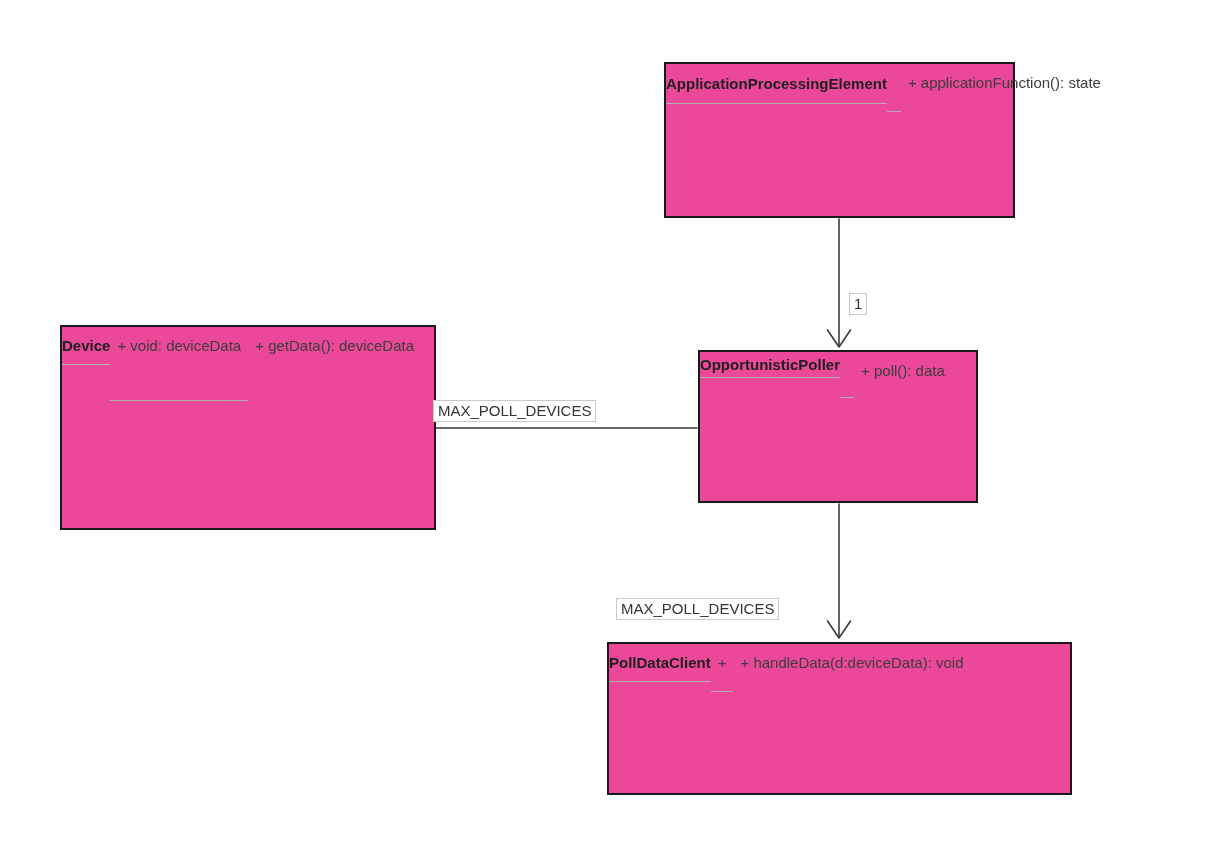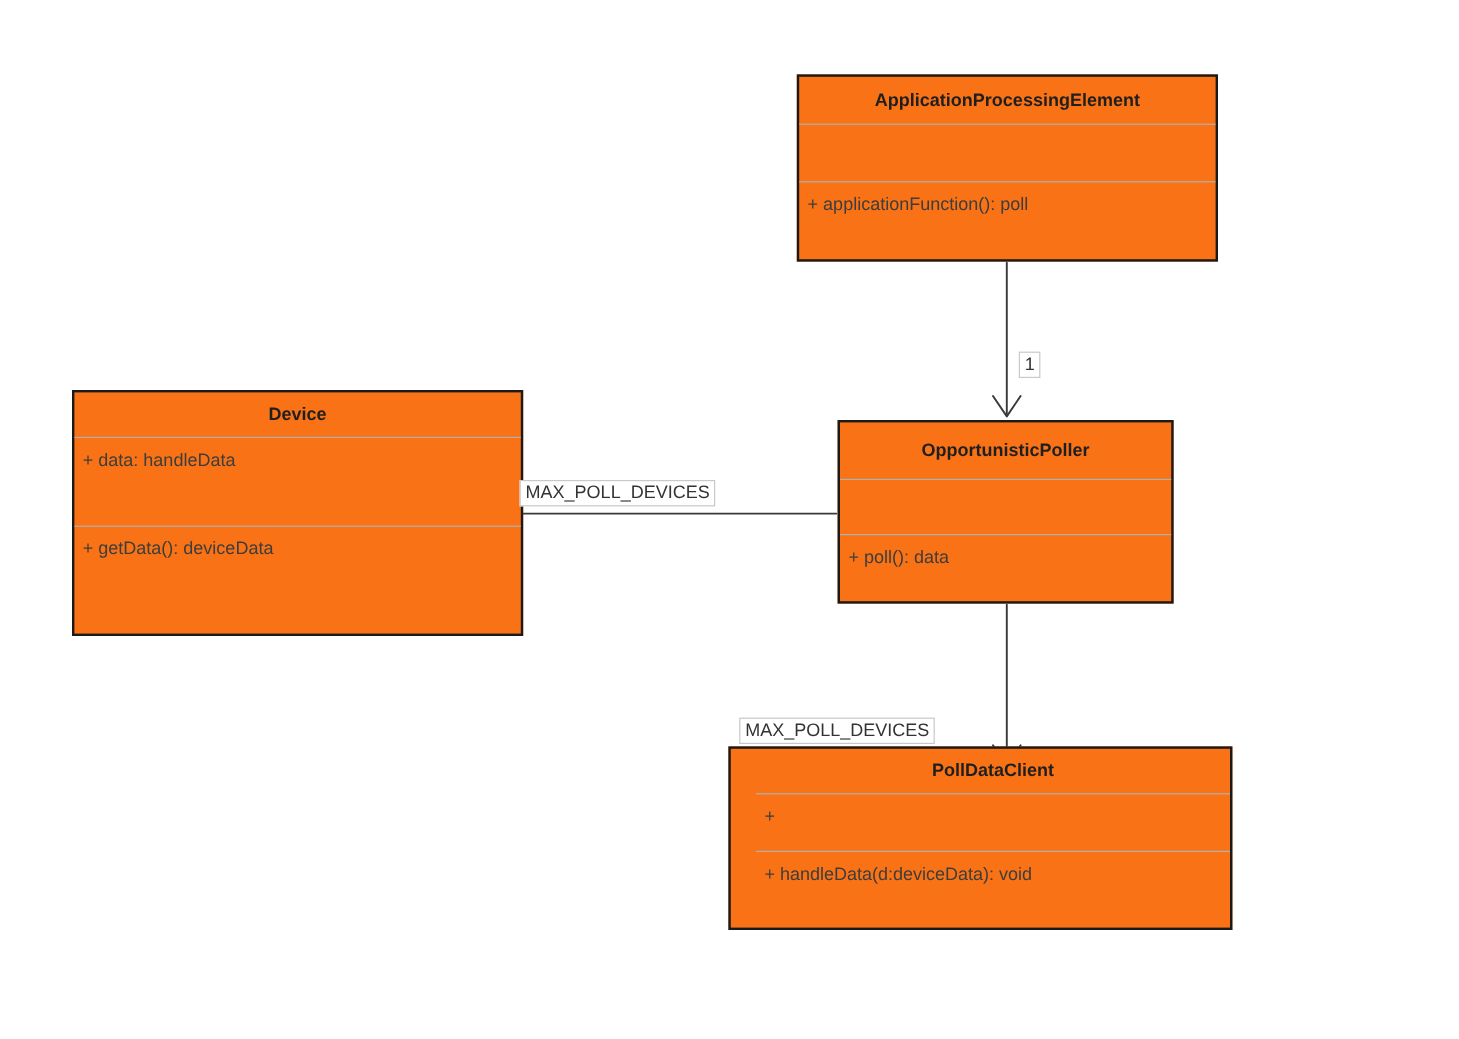--- a/index.html
+++ b/index.html
@@ -20,10 +20,10 @@
   .uml-class {
     position: absolute;
     box-sizing: border-box;
-    background: #f97316;
+    background: #ec4899;
     border: 2px solid #1a1a1a;
     display: flex;
-    flex-direction: column;
+    flex-direction: row;
     color: #3d3d3d;
   }
   .uml-title {

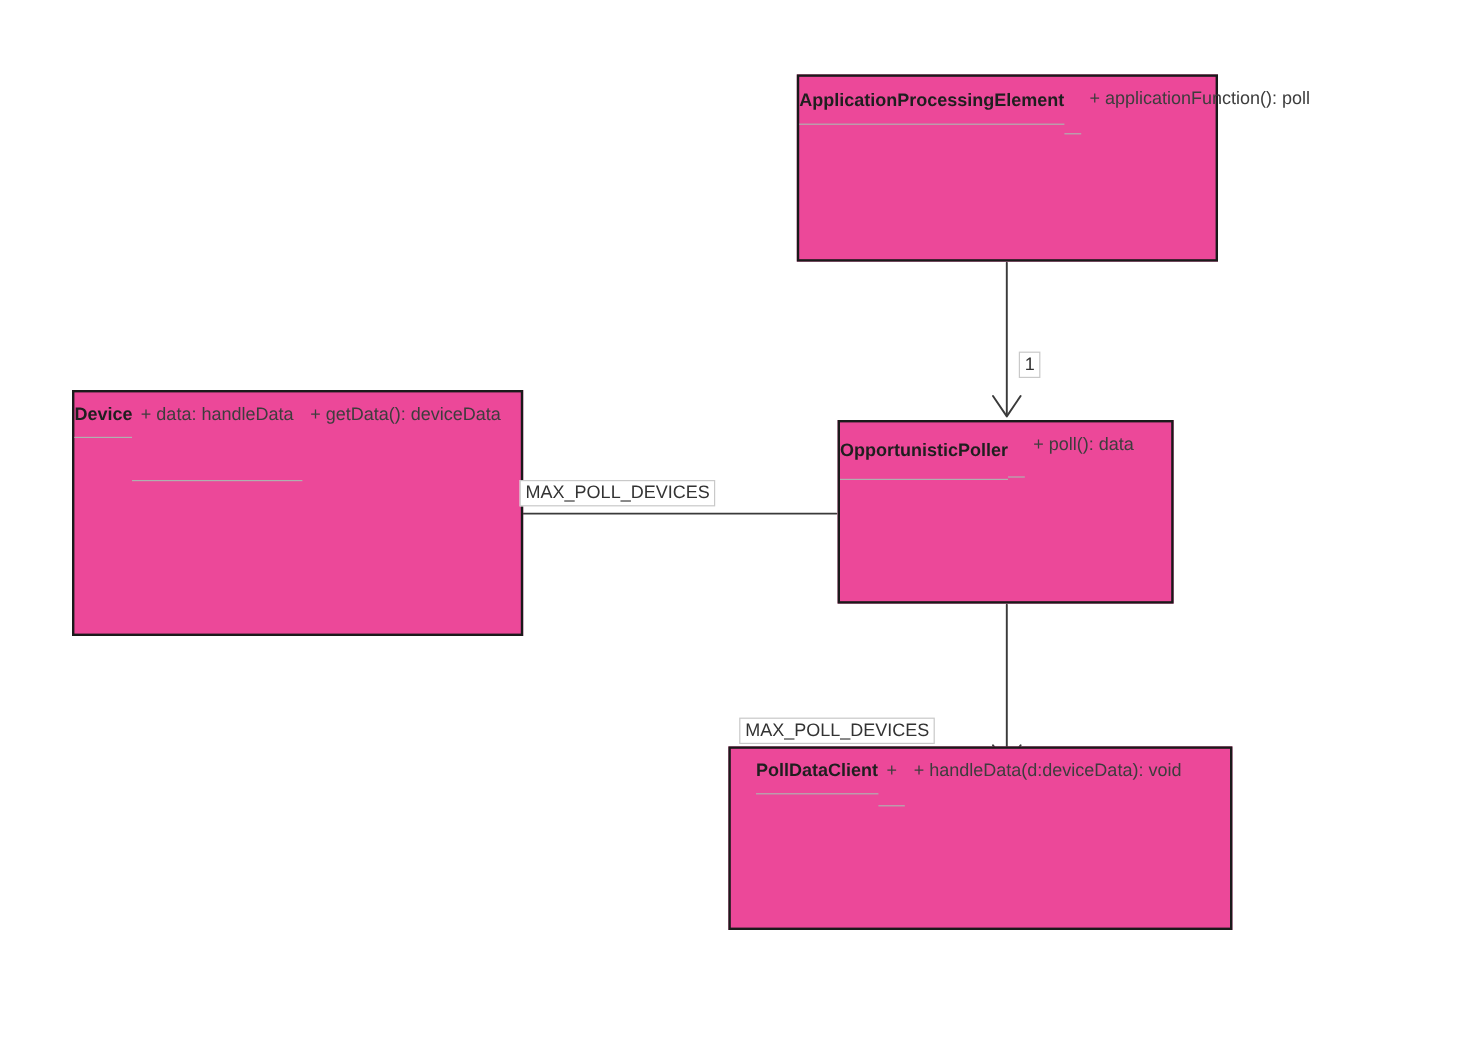--- a/index.html
+++ b/index.html
@@ -79,7 +79,7 @@
     <div class="uml-title" style="height:40px;">ApplicationProcessingElement</div>
     <div class="uml-section divided" style="height:48px;"></div>
     <div class="uml-section fill">
-      <div>+ applicationFunction(): poll</div>
+      <div>+ applicationFunction(): state</div>
     </div>
   </div>
 

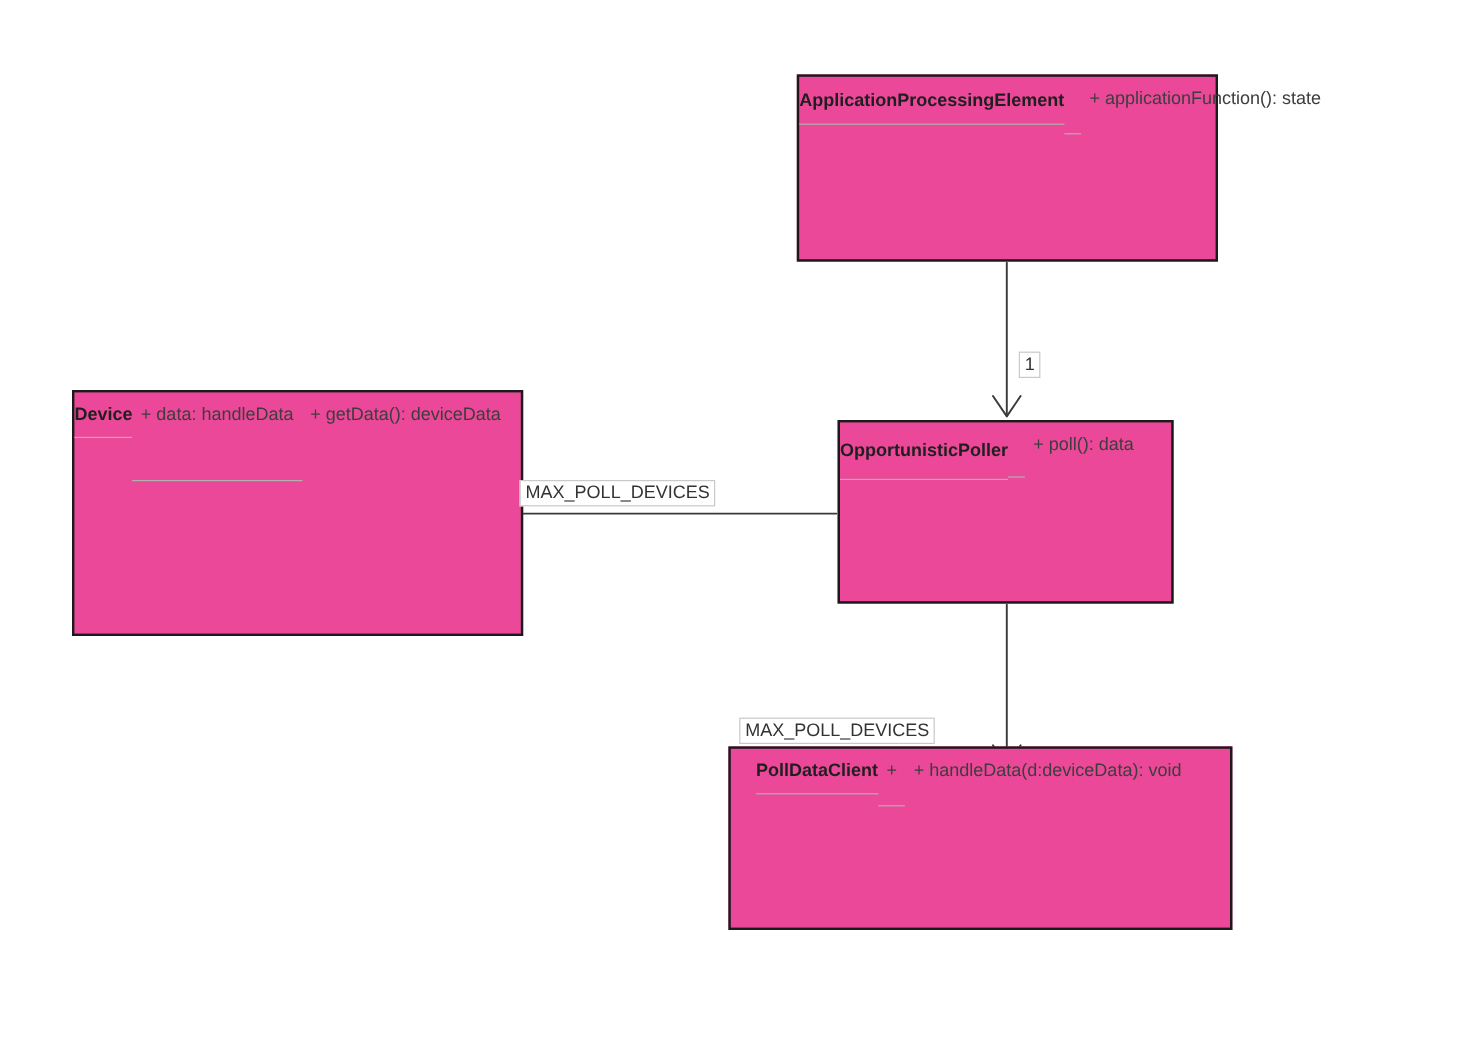--- a/index.html
+++ b/index.html
@@ -86,7 +86,7 @@
   <div class="uml-class" style="left:60px; top:325px; width:376px; height:205px;">
     <div class="uml-title" style="height:38px;">Device</div>
     <div class="uml-section divided" style="height:74px;">
-      <div>+ data: handleData</div>
+      <div>+ void: deviceData</div>
     </div>
     <div class="uml-section fill">
       <div>+ getData(): deviceData</div>

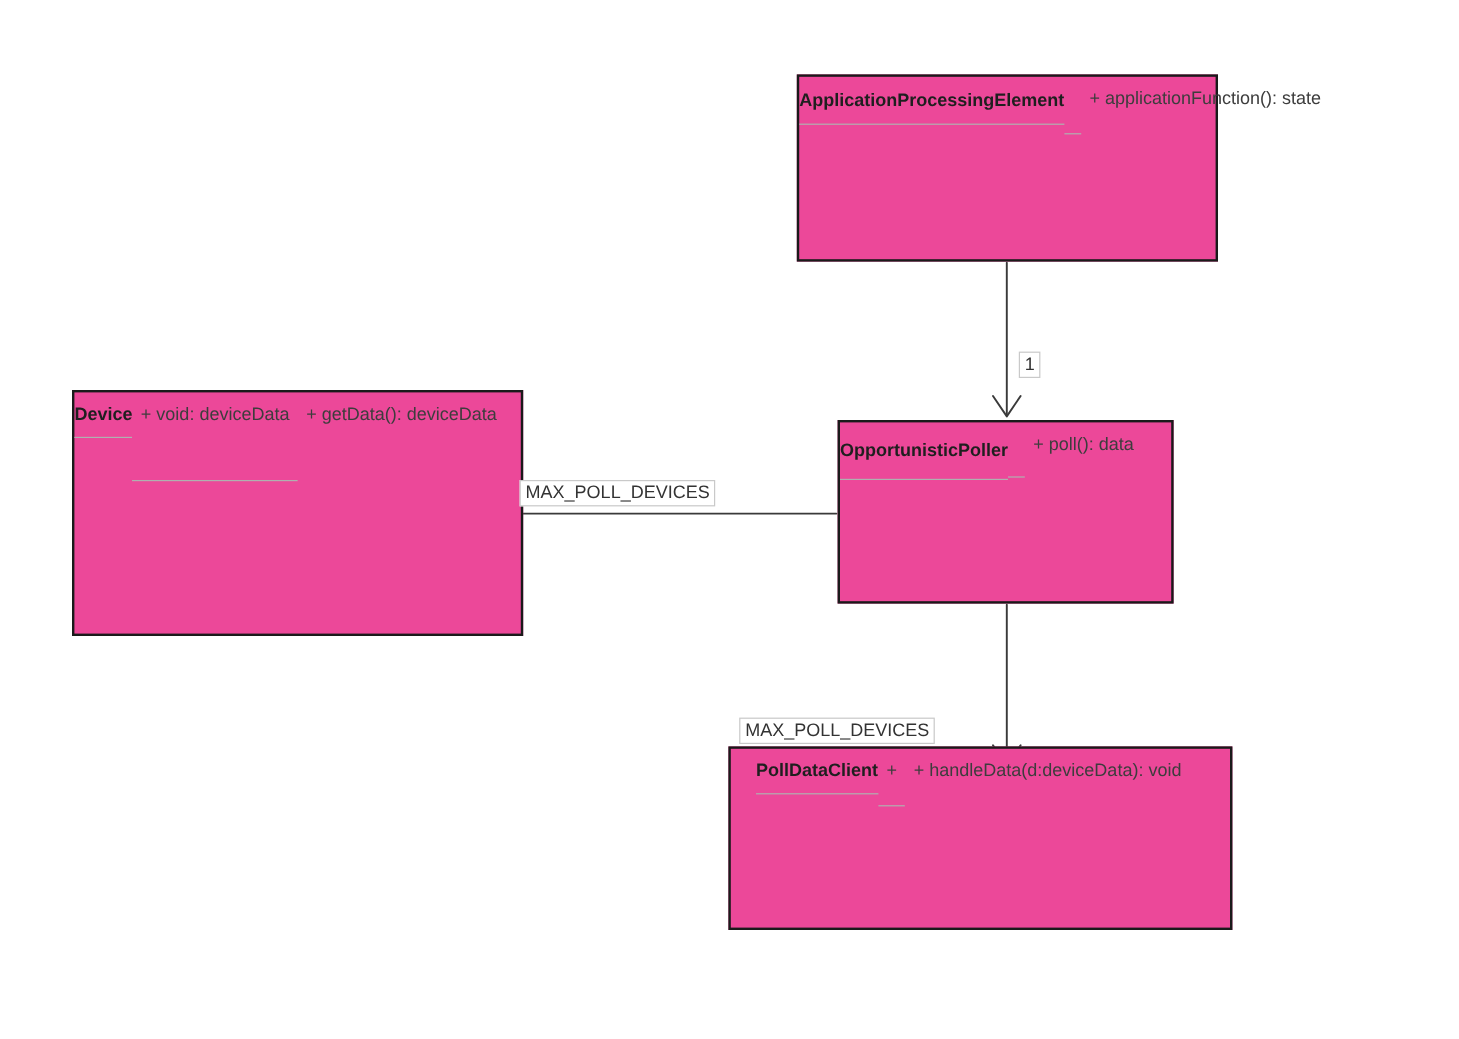--- a/index.html
+++ b/index.html
@@ -94,7 +94,7 @@
   </div>
 
   <div class="uml-class" style="left:698px; top:350px; width:280px; height:153px;">
-    <div class="uml-title" style="height:48px;">OpportunisticPoller</div>
+    <div class="uml-title" style="height:26px;">OpportunisticPoller</div>
     <div class="uml-section divided" style="height:46px;"></div>
     <div class="uml-section fill">
       <div>+ poll(): data</div>

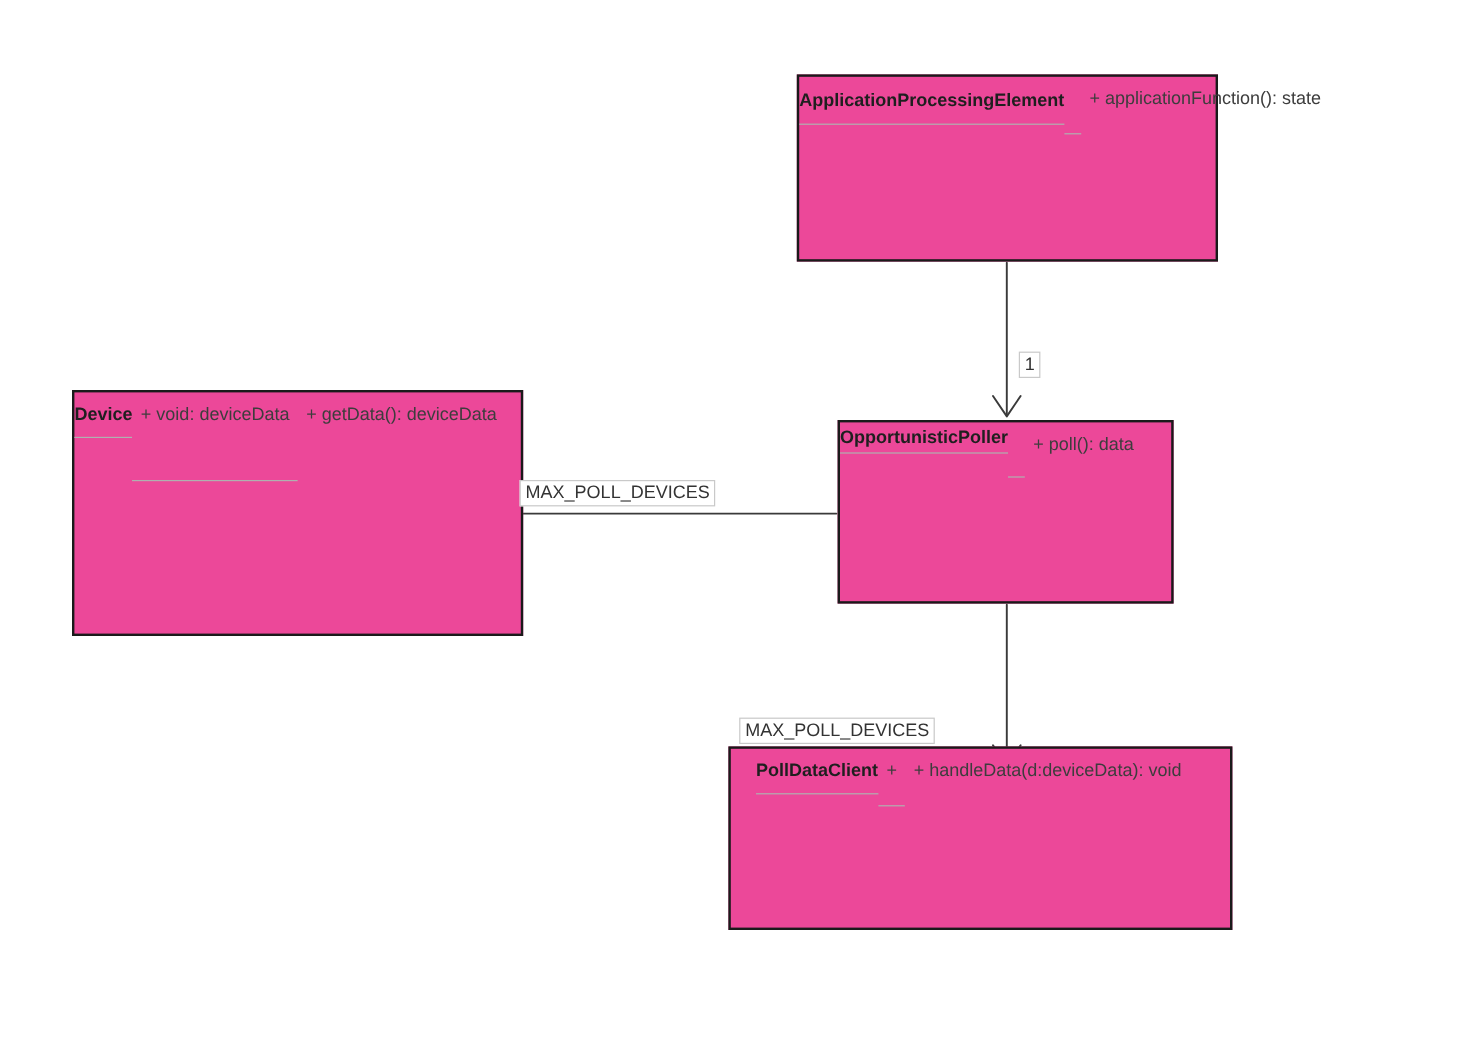--- a/index.html
+++ b/index.html
@@ -101,7 +101,7 @@
     </div>
   </div>
 
-  <div class="uml-class" style="left:607px; top:622px; width:420px; height:153px;padding-left:21px;">
+  <div class="uml-class" style="left:607px; top:642px; width:465px; height:153px;">
     <div class="uml-title" style="height:38px;">PollDataClient</div>
     <div class="uml-section divided" style="height:48px;">
       <div>+</div>

